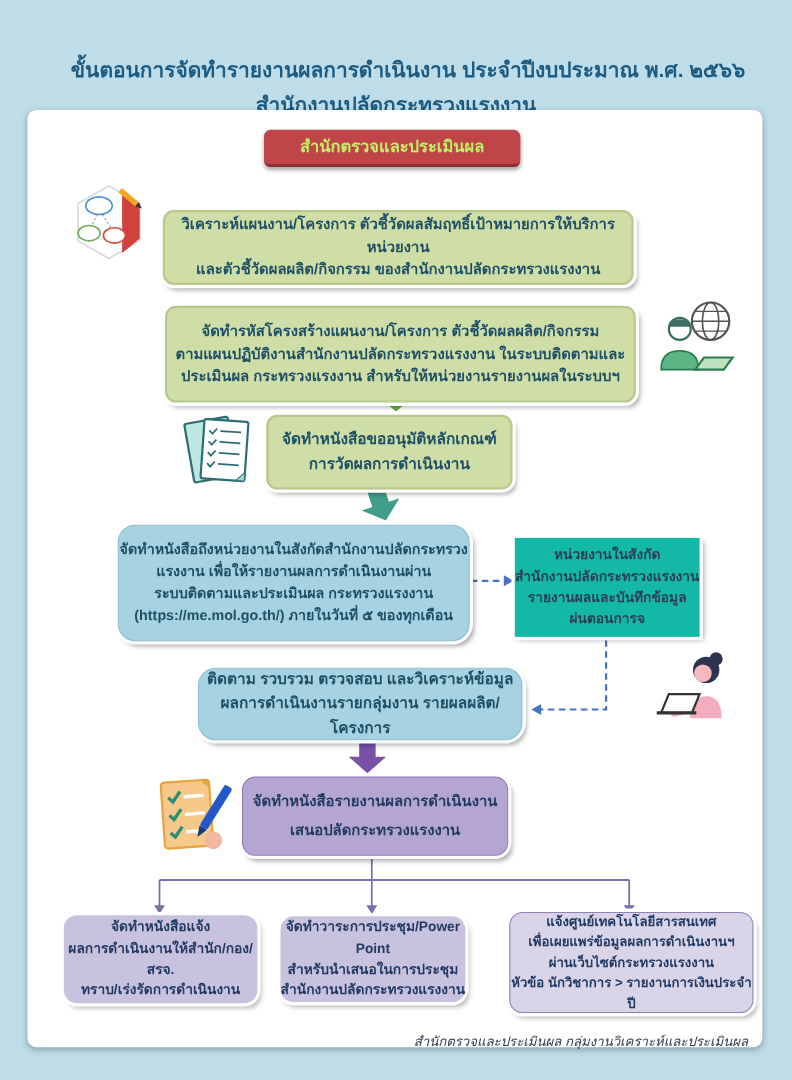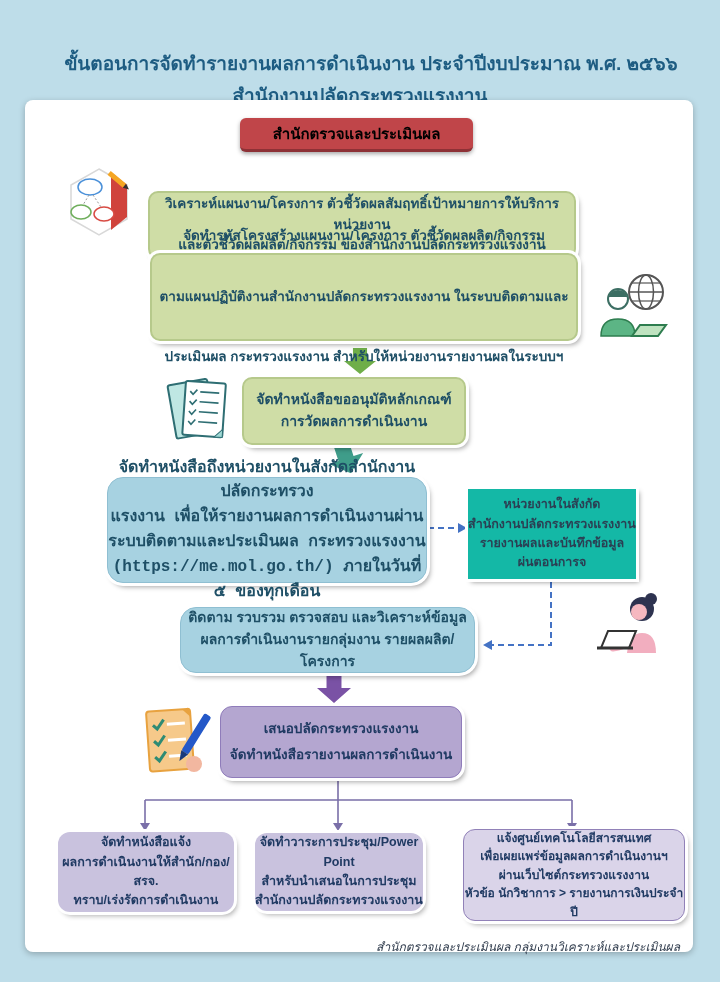--- a/index.html
+++ b/index.html
@@ -20,7 +20,7 @@
   .lav-box{background:#c9c2de;border-radius:12px;box-shadow:0 0 0 3px #fff,3px 4px 5px rgba(0,0,0,.3);color:#203a63;}
   .lav-box-light{background:#dad4e9;border:1px solid #9181b8;}
 
-  #badge{position:absolute;left:240px;top:118px;width:233px;height:31px;background:#c04549;border-bottom:3px solid #8e3136;border-radius:6px;color:#000000;font-weight:bold;font-size:15px;text-align:center;line-height:31px;box-shadow:0 2px 4px rgba(0,0,0,.35);z-index:3;}
+  #badge{position:absolute;left:240px;top:118px;width:233px;height:31px;background:#c04549;border-bottom:3px solid #8e3136;border-radius:6px;color:#bef264;font-weight:bold;font-size:15px;text-align:center;line-height:31px;box-shadow:0 2px 4px rgba(0,0,0,.35);z-index:3;}
 
   #box1{left:148px;top:167px;width:424px;height:64px;font-size:13.5px;margin-top:24px;}
   #box2{left:150px;top:253px;width:424px;height:84px;font-size:13.5px;gap:40px;}

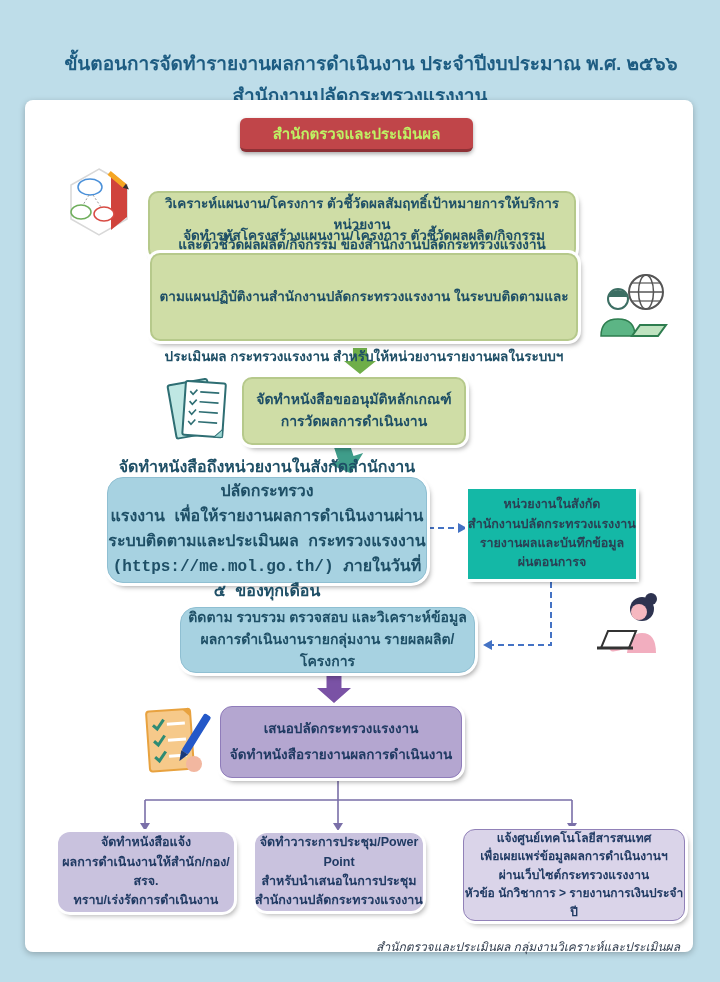--- a/index.html
+++ b/index.html
@@ -23,7 +23,7 @@
   #badge{position:absolute;left:240px;top:118px;width:233px;height:31px;background:#c04549;border-bottom:3px solid #8e3136;border-radius:6px;color:#bef264;font-weight:bold;font-size:15px;text-align:center;line-height:31px;box-shadow:0 2px 4px rgba(0,0,0,.35);z-index:3;}
 
   #box1{left:148px;top:167px;width:424px;height:64px;font-size:13.5px;margin-top:24px;}
-  #box2{left:150px;top:253px;width:424px;height:84px;font-size:13.5px;gap:40px;}
+  #box2{left:150px;top:278px;width:424px;height:84px;font-size:13.5px;}
   #box3{left:242px;top:377px;width:220px;height:64px;font-size:14px;}
   #box4{left:107px;top:477px;width:318px;height:104px;font-size:16px;font-family:Liberation Mono, monospace;}
   #graybox{left:468px;top:489px;width:168px;height:90px;font-size:12.5px;}

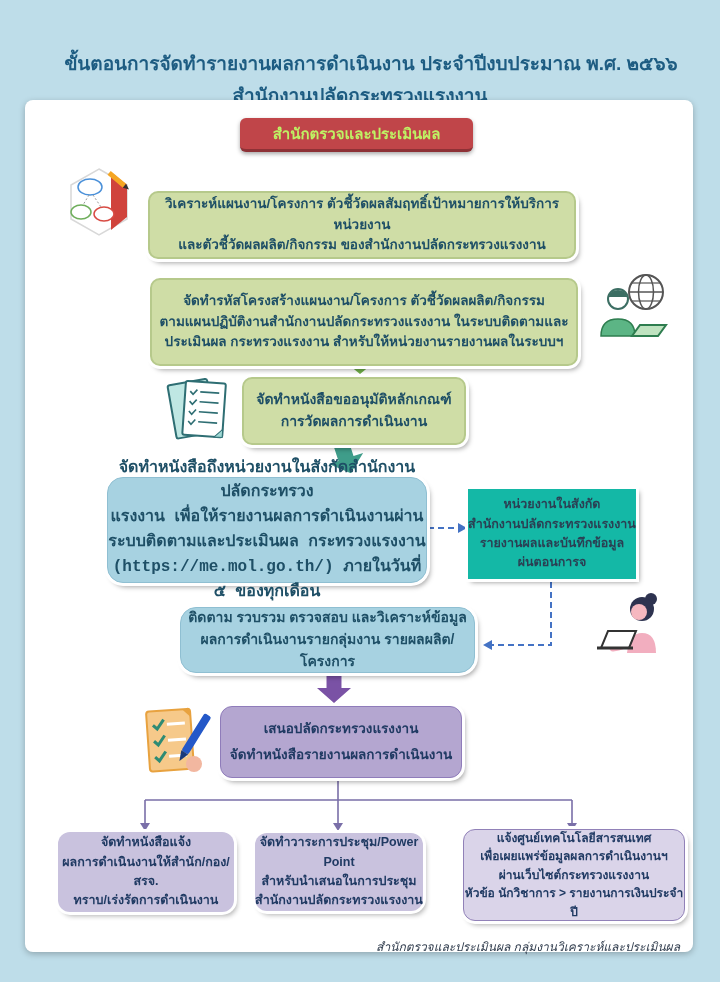--- a/index.html
+++ b/index.html
@@ -25,7 +25,7 @@
   #box1{left:148px;top:167px;width:424px;height:64px;font-size:13.5px;margin-top:24px;}
   #box2{left:150px;top:278px;width:424px;height:84px;font-size:13.5px;}
   #box3{left:242px;top:377px;width:220px;height:64px;font-size:14px;}
-  #box4{left:107px;top:477px;width:318px;height:104px;font-size:16px;font-family:Liberation Mono, monospace;}
+  #box4{left:107px;top:477px;width:318px;height:104px;font-size:13px;}
   #graybox{left:468px;top:489px;width:168px;height:90px;font-size:12.5px;}
   #box5{left:180px;top:607px;width:293px;height:64px;font-size:14px;}
   #box6{left:220px;top:706px;width:240px;height:70px;font-size:13.5px;line-height:1.9;}

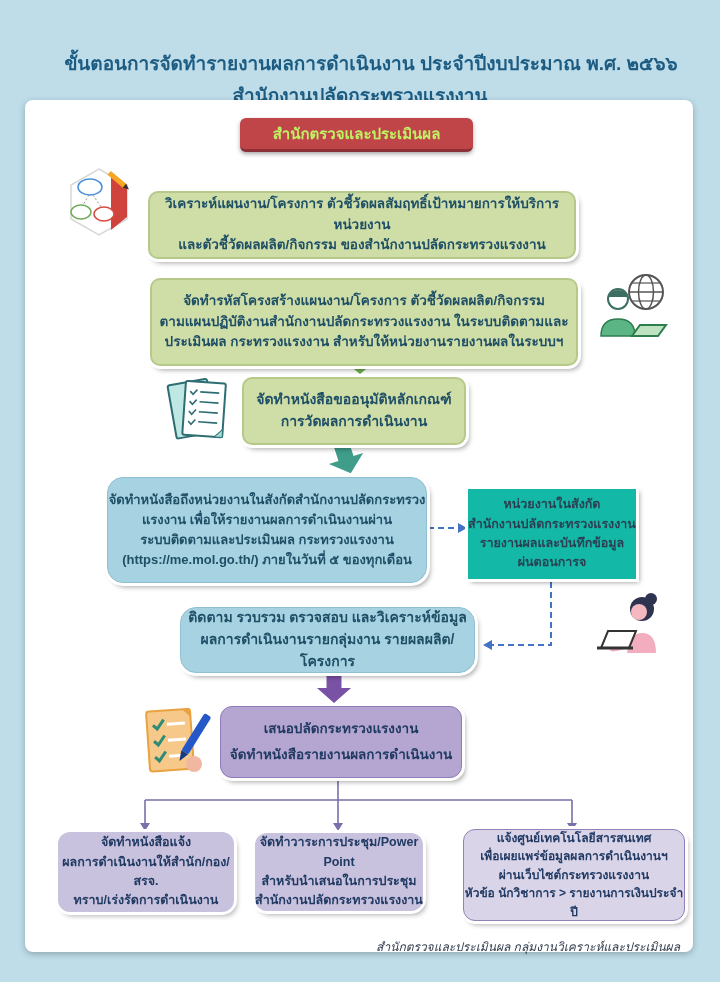--- a/index.html
+++ b/index.html
@@ -181,8 +181,8 @@
     </svg>
   </div>
   <div class="box purple-box" id="box6">
+    <div>จัดทำหนังสือรายงานผลการดำเนินงาน</div>
     <div>เสนอปลัดกระทรวงแรงงาน</div>
-    <div>จัดทำหนังสือรายงานผลการดำเนินงาน</div>
   </div>
 
   <div class="box lav-box" id="outL">

